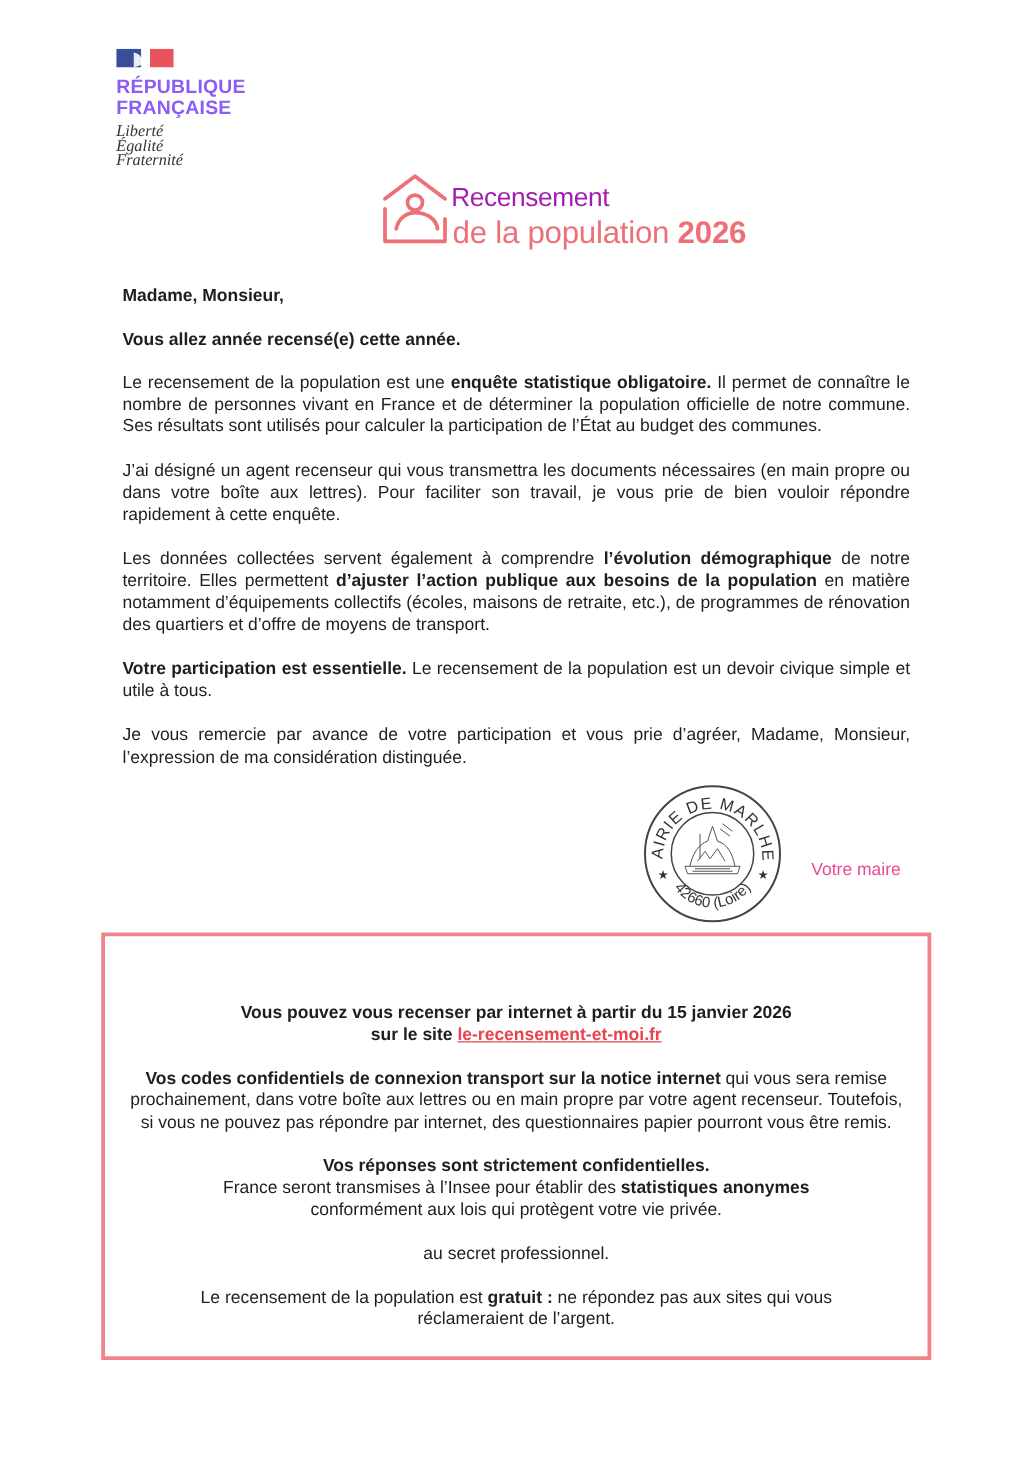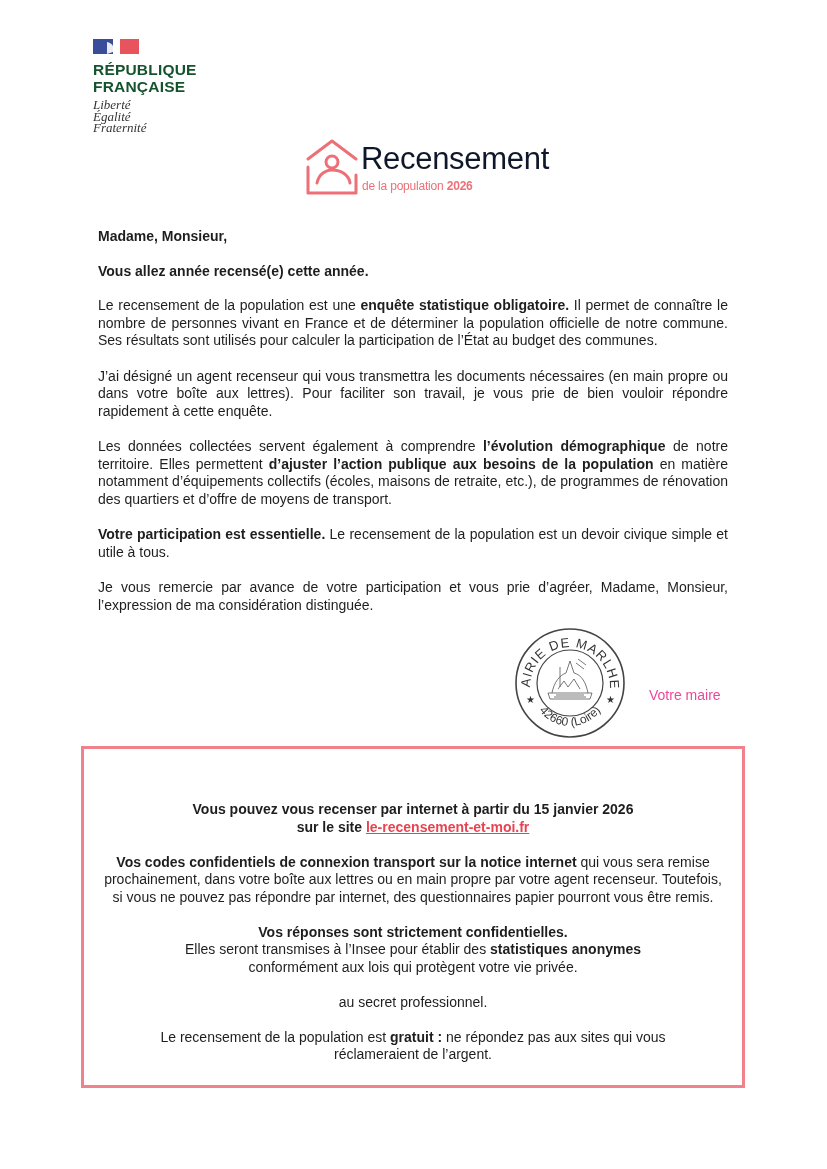--- a/index.html
+++ b/index.html
@@ -10,7 +10,7 @@
     
     .flag { left: 93px; top: 39px; width: 46px; height: 15px; }
     .rf-title { left: 93px; top: 61px; font-size: 15.5px; font-weight: bold; line-height: 17px;
-                color: #14532d; letter-spacing: 0.2px; }
+                color: #8b5cf6; letter-spacing: 0.2px; }
     .rf-motto { left: 93px; top: 99px; font-family: "Liberation Serif", serif; font-style: italic;
                 font-size: 13px; line-height: 11.5px; color: #333; }
 

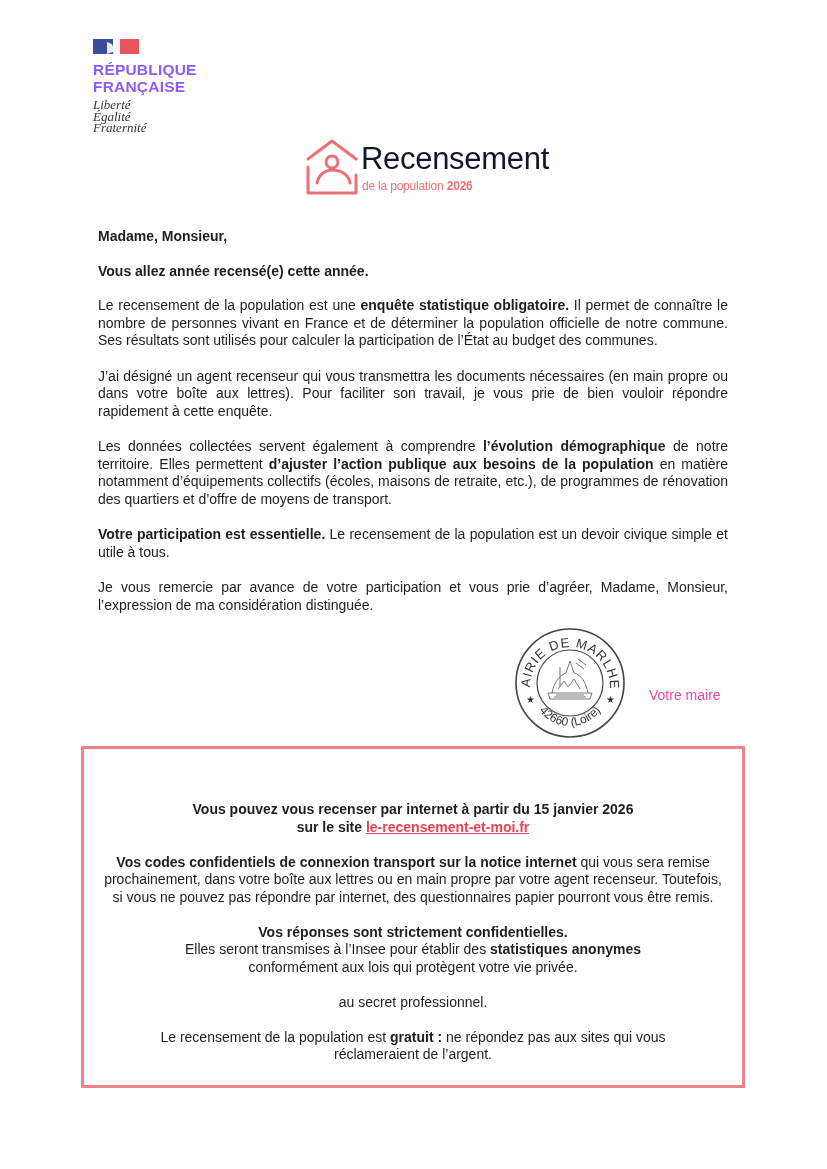--- a/index.html
+++ b/index.html
@@ -16,7 +16,7 @@
 
     
     .logo-icon { left: 305px; top: 137px; width: 54px; height: 60px; }
-    .logo-main { left: 361px; top: 142px; font-size: 31px; line-height: 34px; color: #0f172a; letter-spacing: -0.3px; }
+    .logo-main { left: 361px; top: 142px; font-size: 21px; line-height: 34px; color: #a21caf; letter-spacing: -0.3px; }
     .logo-sub { left: 362px; top: 175px; font-size: 12px; line-height: 22px; color: #ee7077; letter-spacing: -0.2px; }
     .logo-sub b { font-weight: bold; }
 

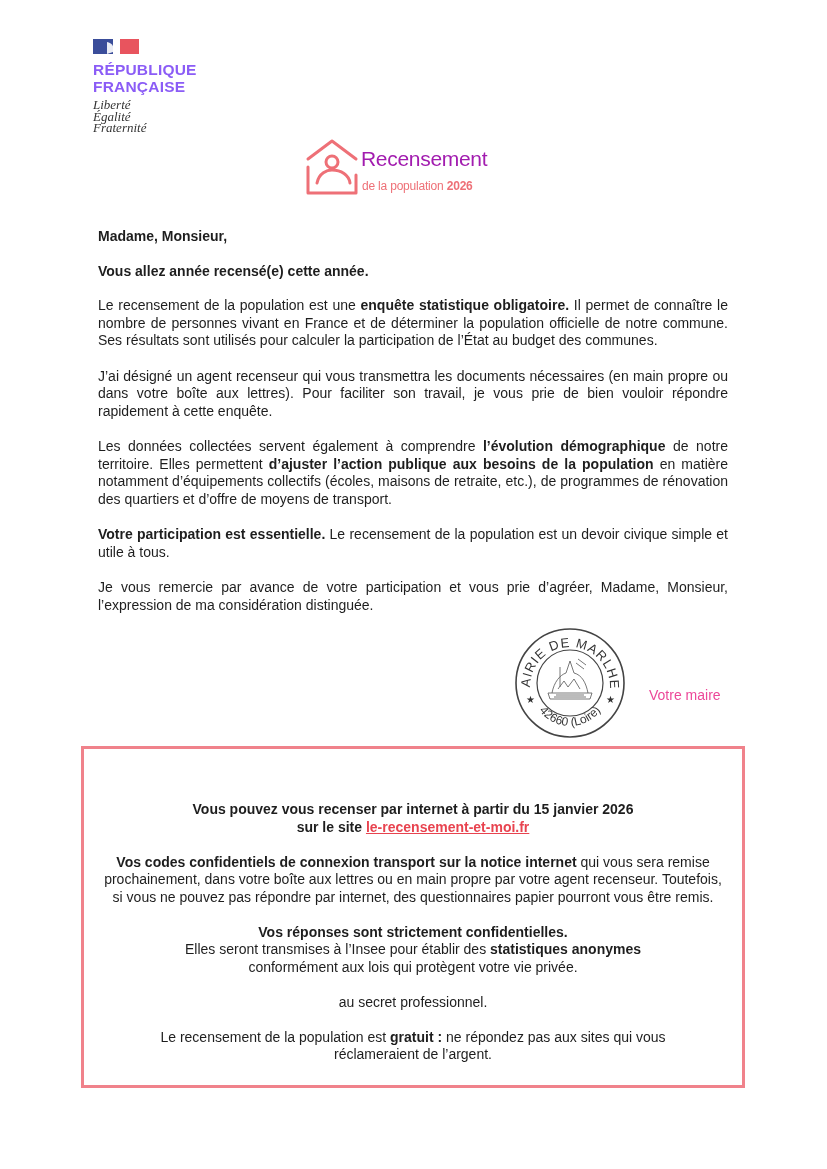--- a/index.html
+++ b/index.html
@@ -17,7 +17,7 @@
     
     .logo-icon { left: 305px; top: 137px; width: 54px; height: 60px; }
     .logo-main { left: 361px; top: 142px; font-size: 21px; line-height: 34px; color: #a21caf; letter-spacing: -0.3px; }
-    .logo-sub { left: 362px; top: 175px; font-size: 12px; line-height: 22px; color: #ee7077; letter-spacing: -0.2px; }
+    .logo-sub { left: 362px; top: 175px; font-size: 25px; line-height: 22px; color: #ee7077; letter-spacing: -0.2px; }
     .logo-sub b { font-weight: bold; }
 
     

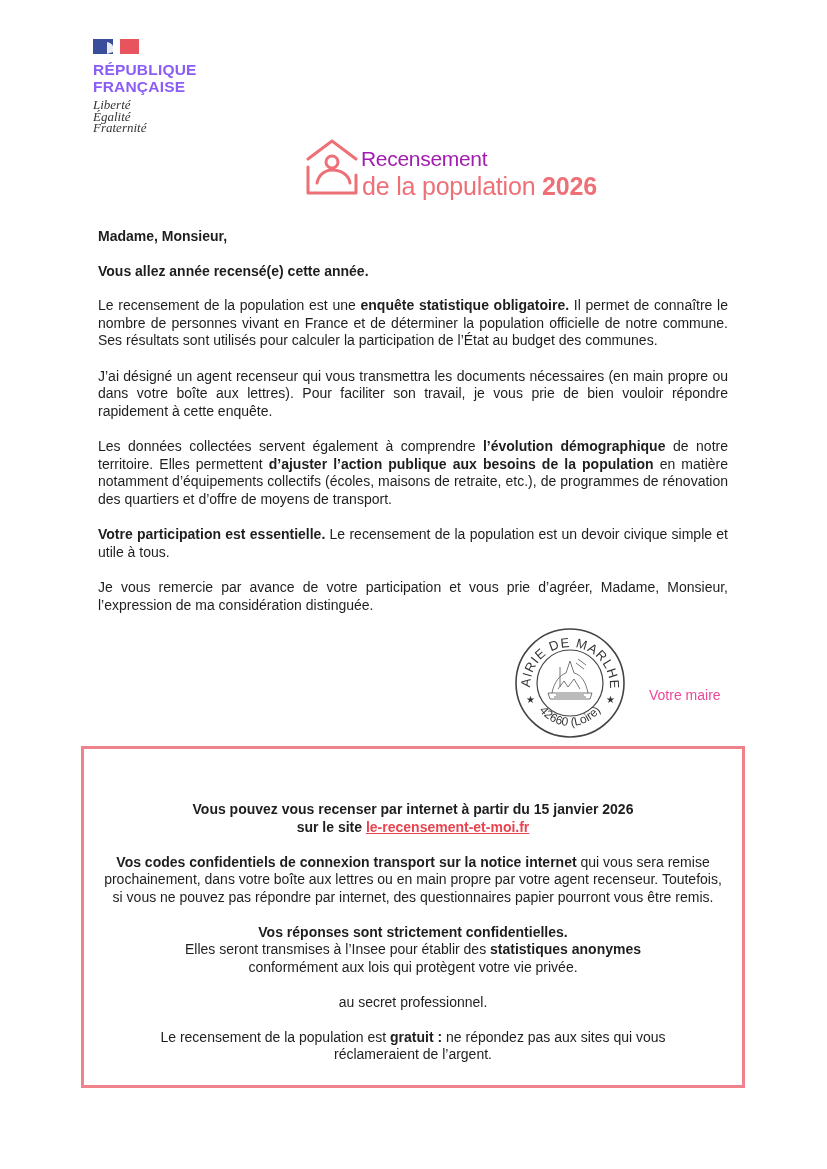--- a/index.html
+++ b/index.html
@@ -119,7 +119,7 @@
     </p>
     <p>
       <b>Vos réponses sont strictement confidentielles.</b><br>
-      <span>Elles seront transmises à l’Insee pour établir des </span><b>statistiques anonymes</b><br>
+      <span>France seront transmises à l’Insee pour établir des </span><b>statistiques anonymes</b><br>
       <span>conformément aux lois qui protègent votre vie privée.</span><br>
       <br>
       <span>au secret professionnel.</span>

